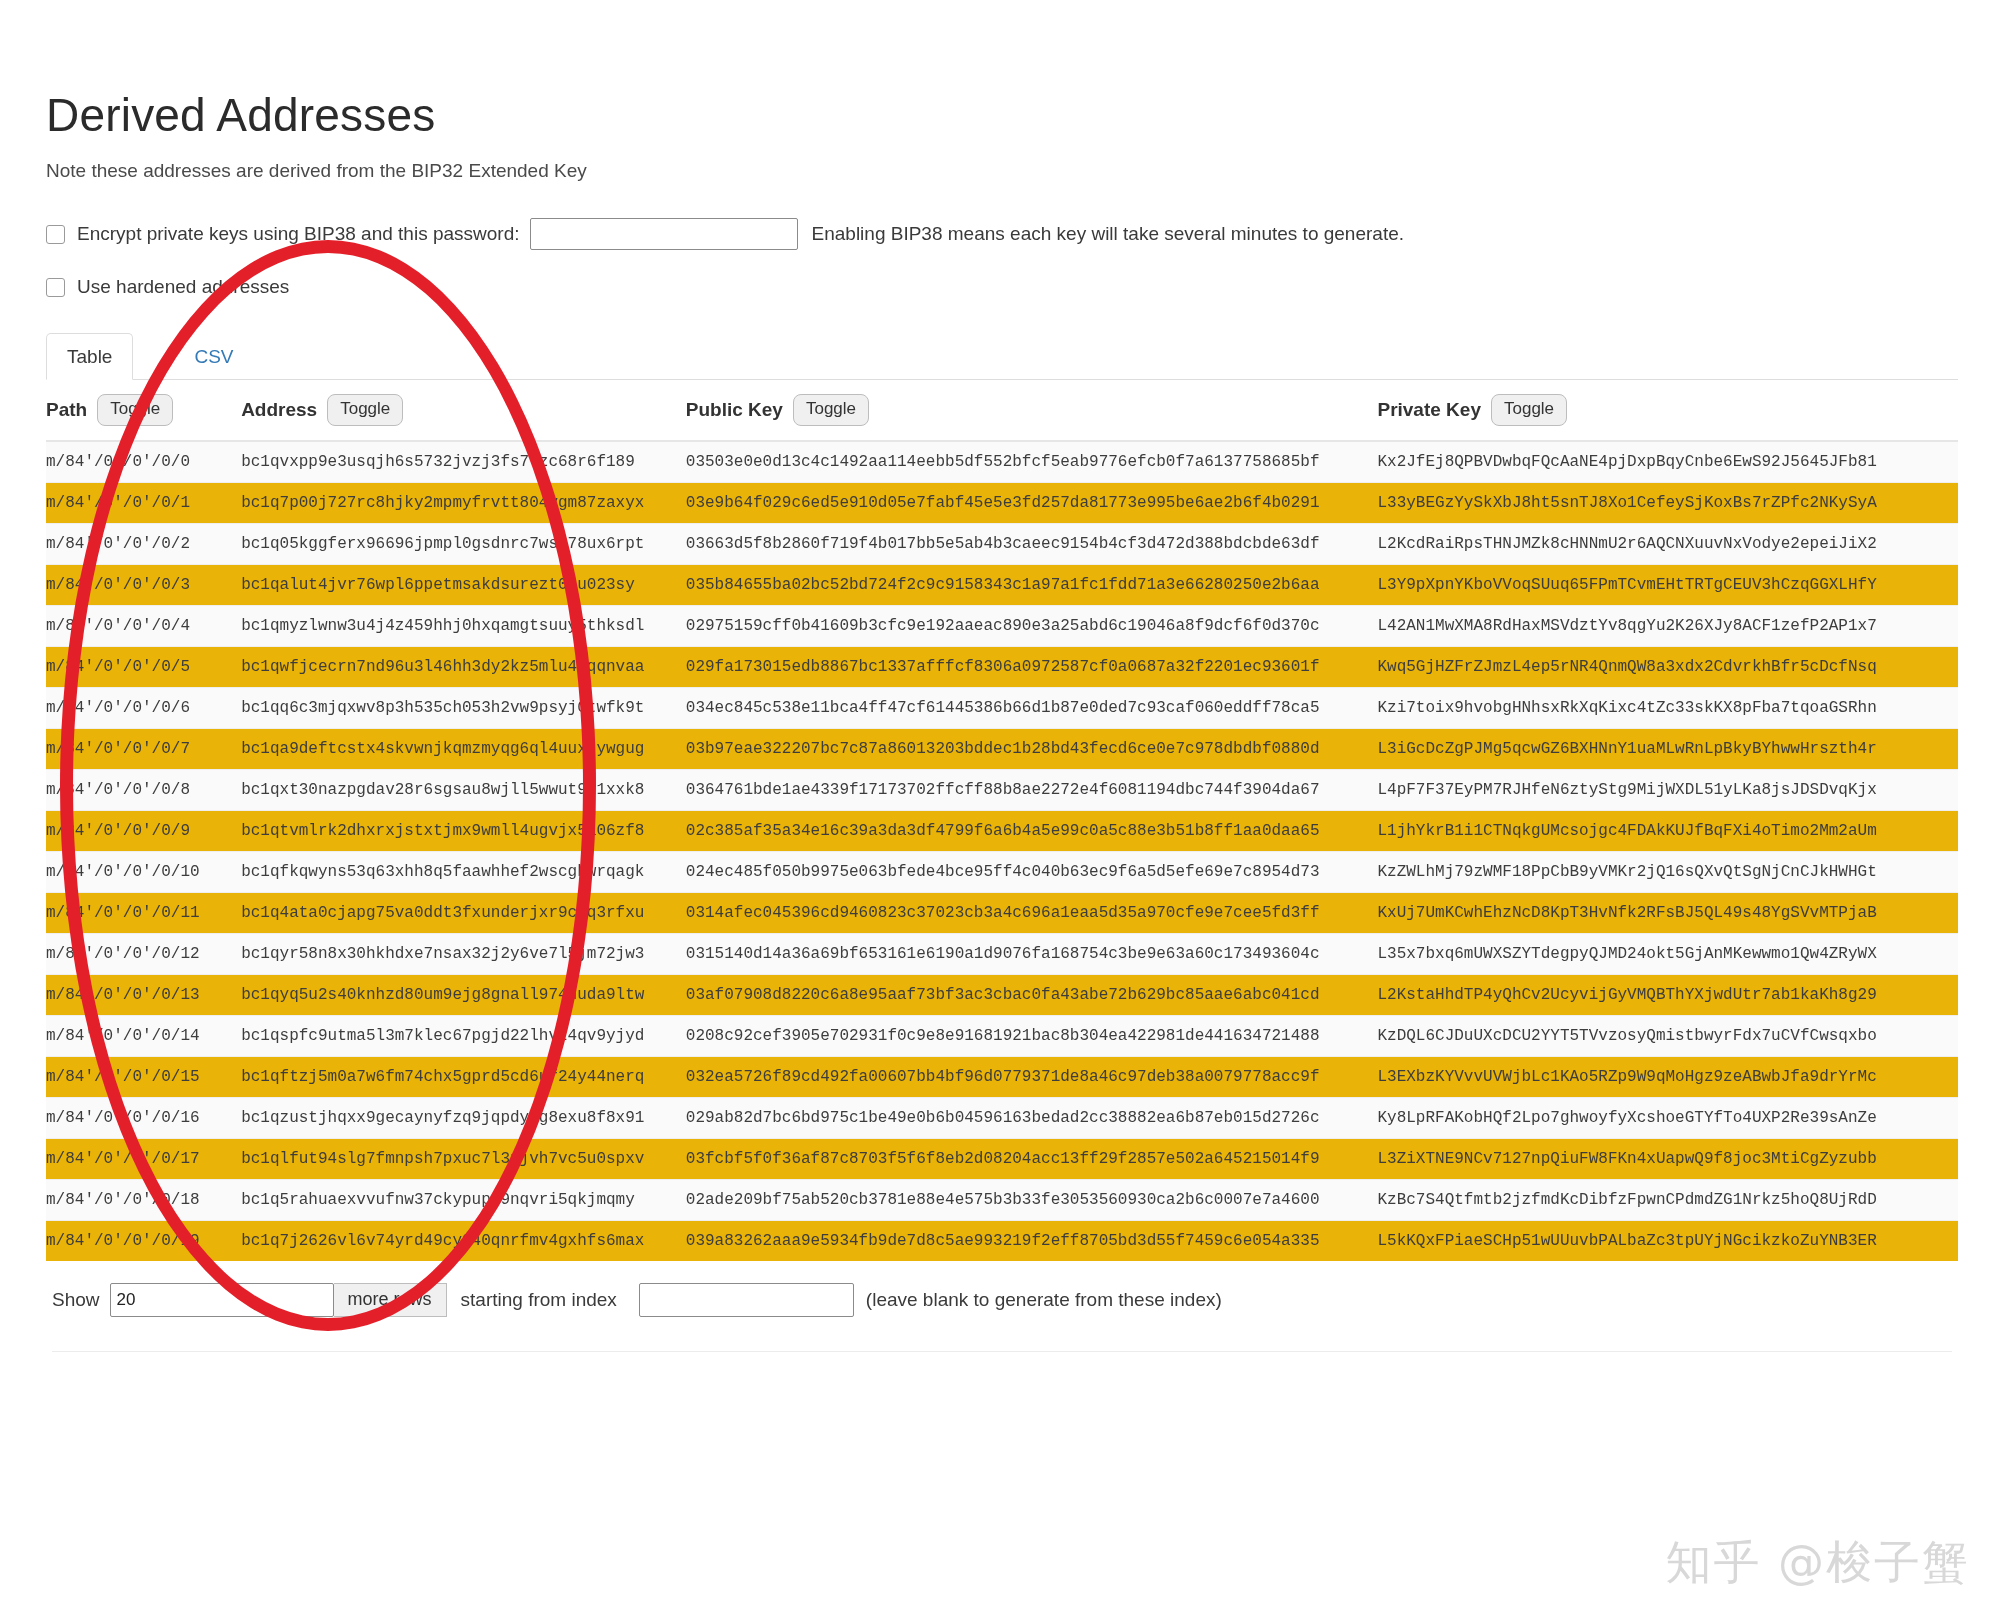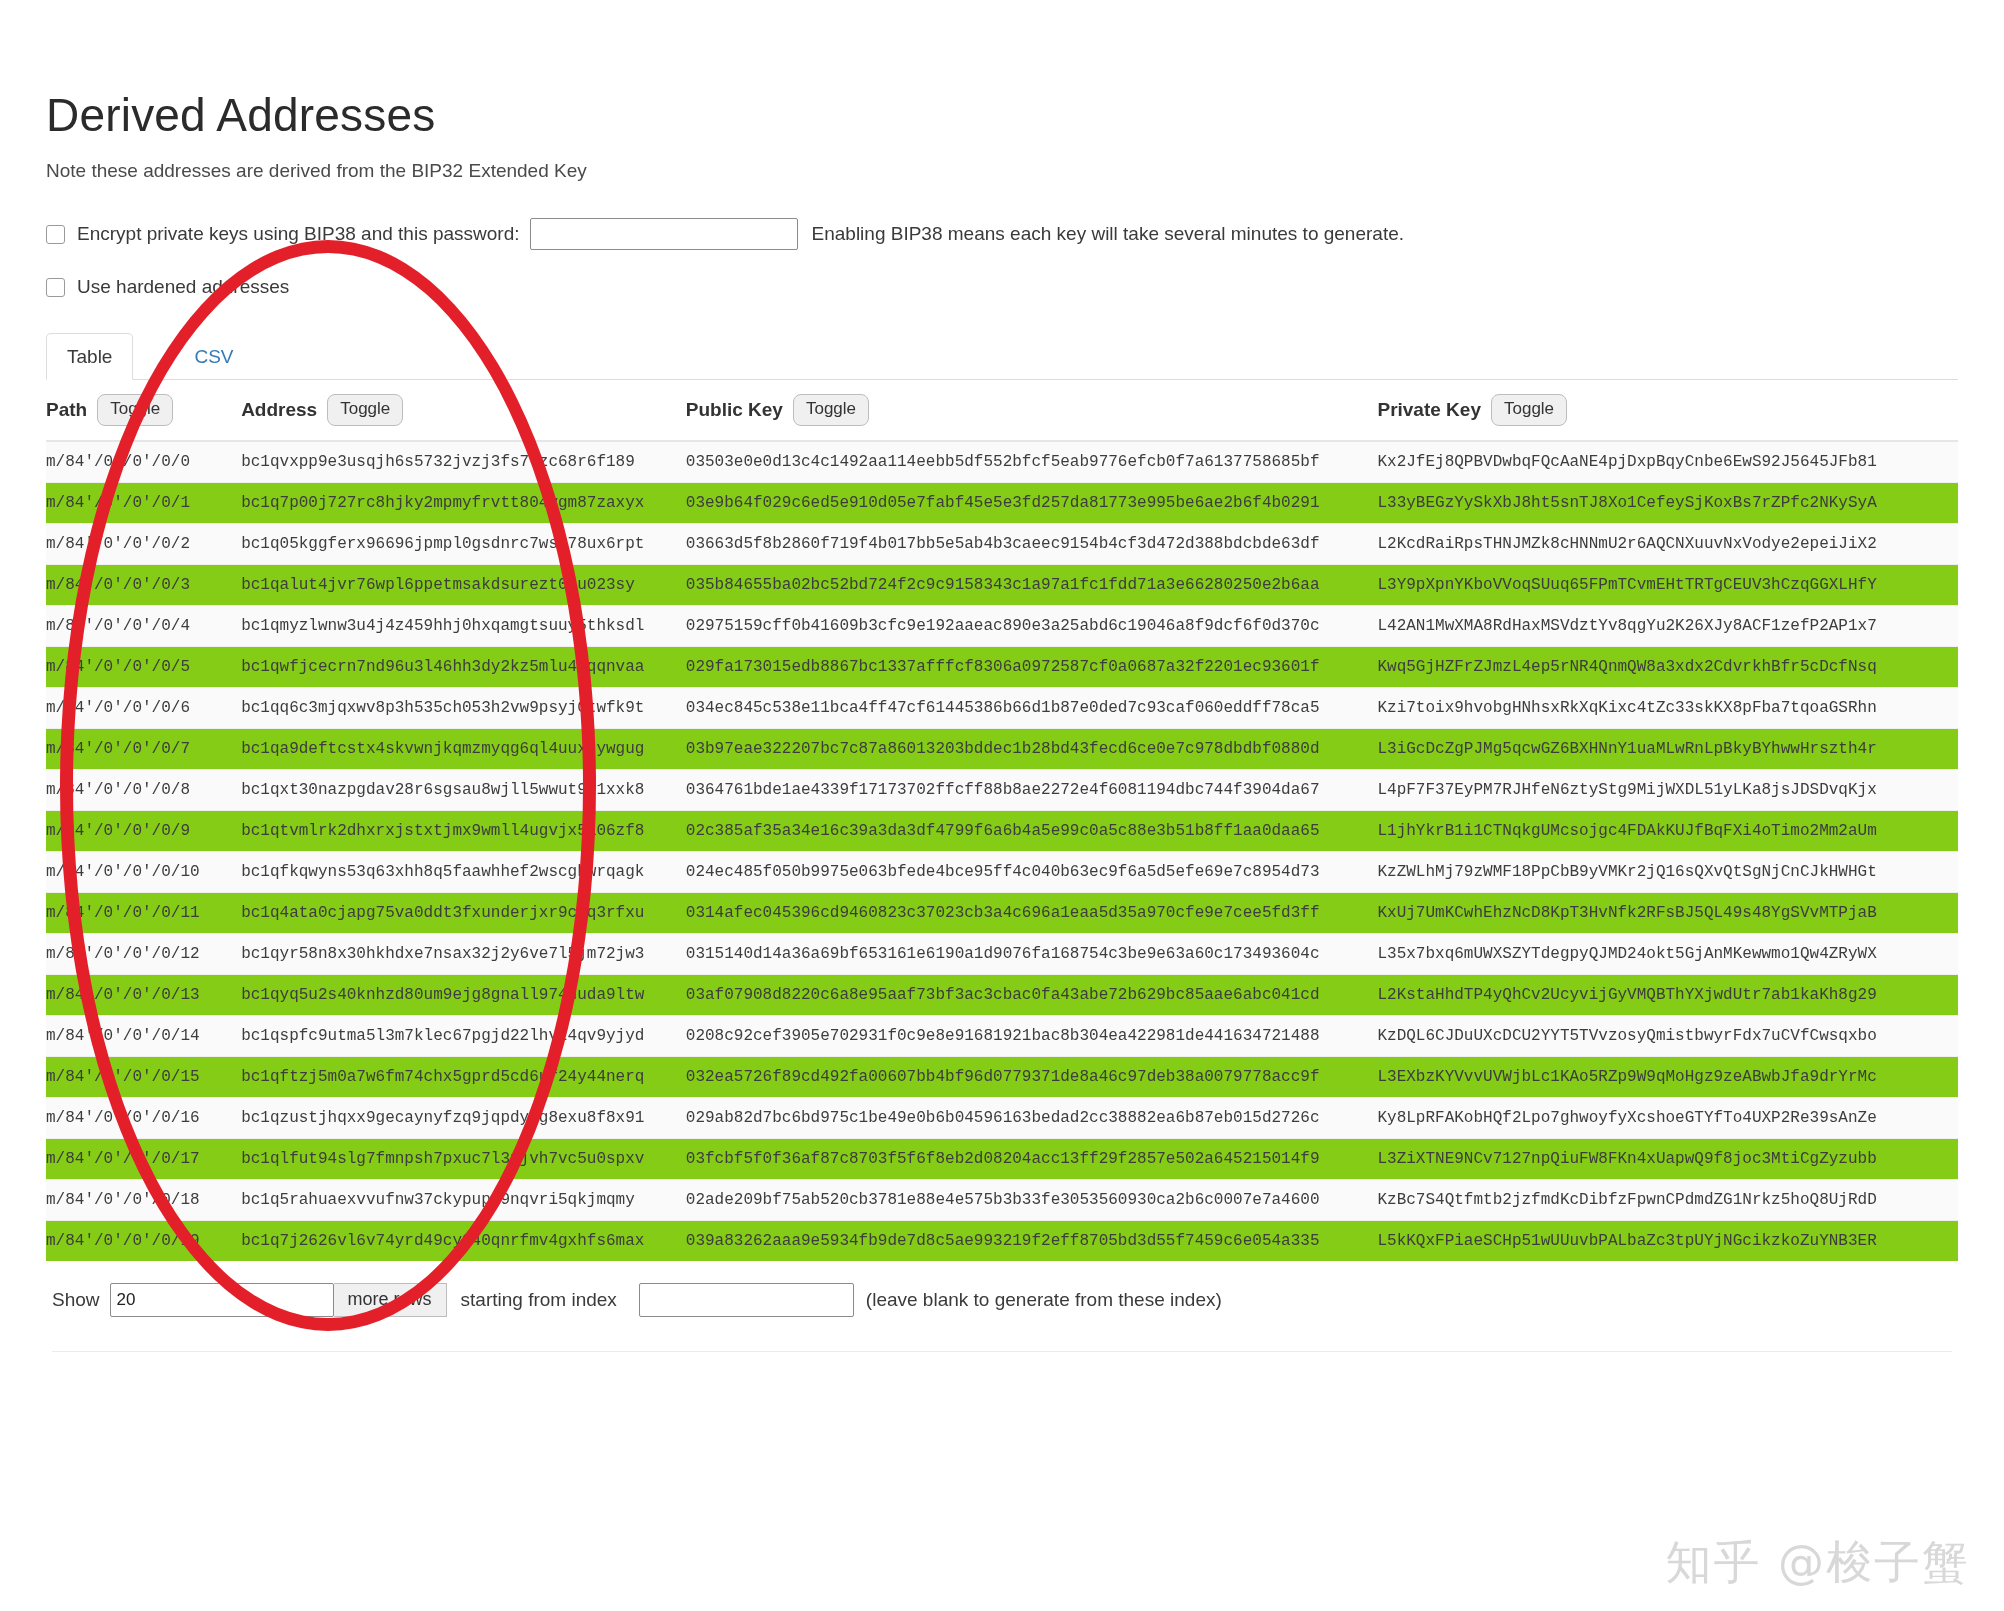--- a/index.html
+++ b/index.html
@@ -140,7 +140,7 @@
     text-overflow: clip;
   }
   tr.row-odd td { background: #fafafa; }
-  tr.row-even td { background: #84cc16; }
+  tr.row-even td { background: #eab308; }
   td.c-path { padding-left: 28px; width: 158px; font-size: 15px; color: #4a4a4a;}
   td.c-addr { width: 360px; padding-left: 2px; }
   td.c-pub  { width: 560px; padding-left: 4px; }

